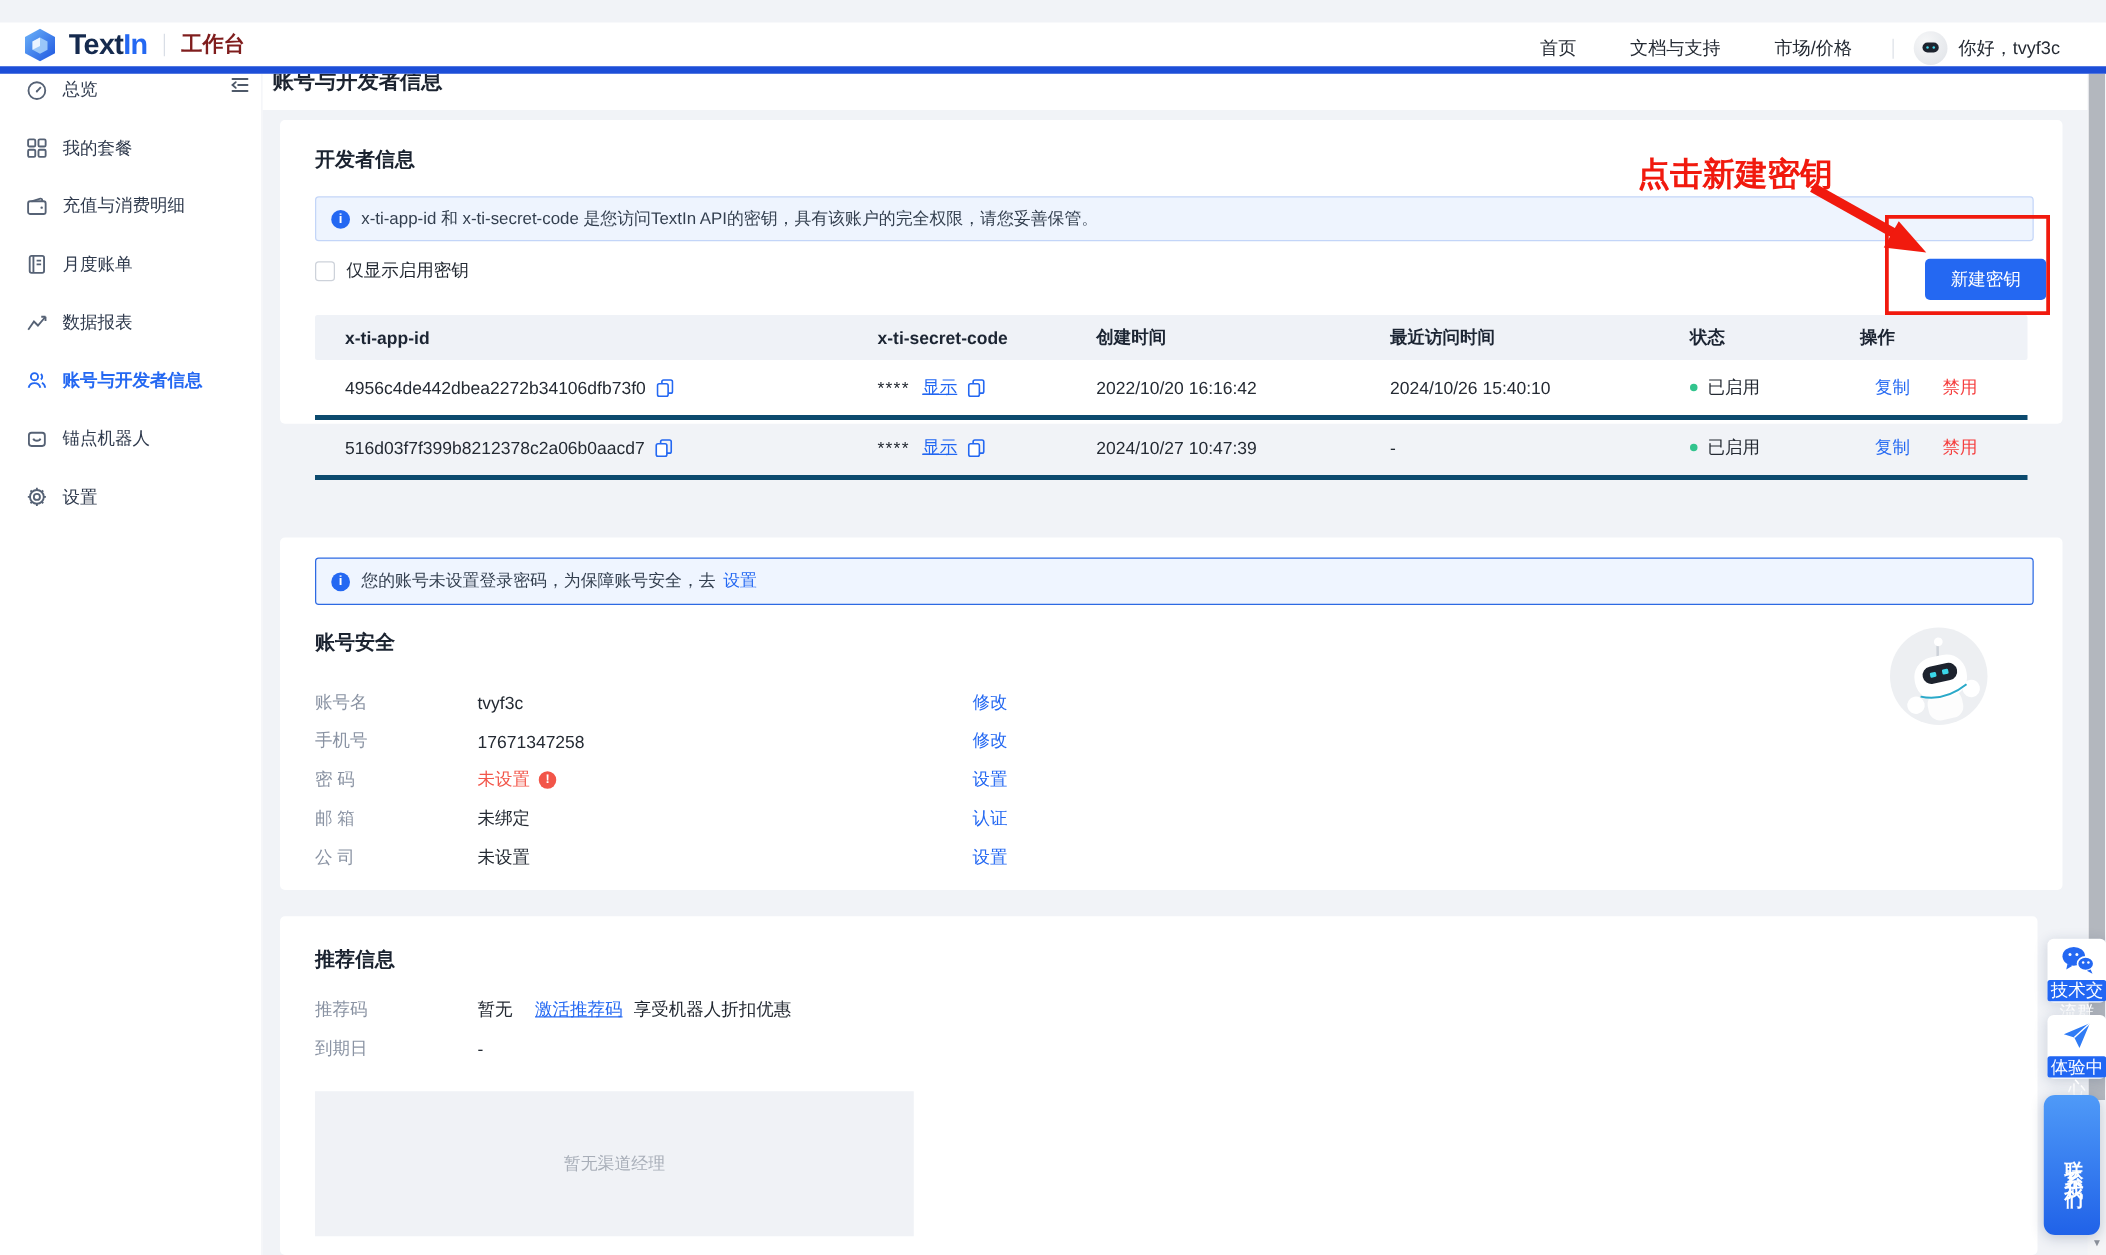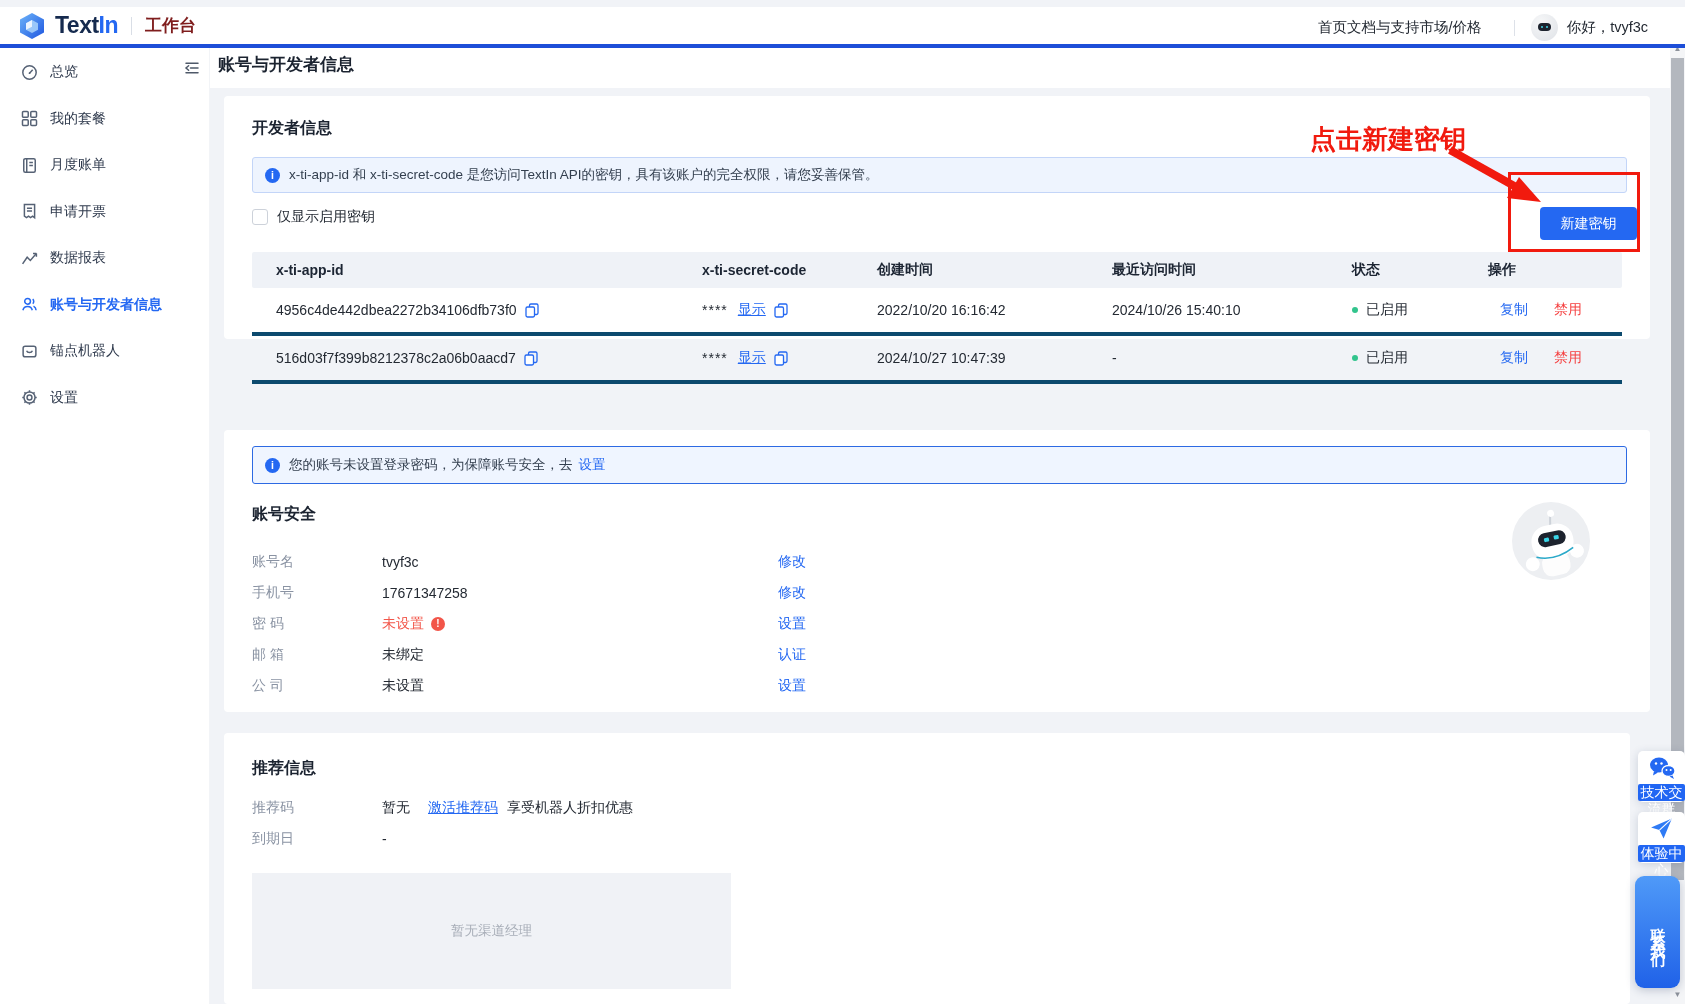--- a/index.html
+++ b/index.html
@@ -11,8 +11,8 @@
     color:#242a33; font-size:14px;
   }
   
-  .top-header { position:absolute; left:0; top:7px; width:1685px; height:41px; background:#fff;
-    border-bottom:4px solid #1d4ed8; display:flex; align-items:center; z-index:60; }
+  .top-header { position:absolute; left:0; top:18px; width:1685px; height:41px; background:#fff;
+    border-bottom:6px solid #1d4ed8; display:flex; align-items:center; z-index:60; }
   .logo-wrap { display:flex; align-items:center; margin-left:18px; }
   .logo-cube { width:28px; height:28px; margin-right:9px; }
   .brand-text { font-size:23px; font-weight:bold; color:#152a4e; letter-spacing:-0.5px; }

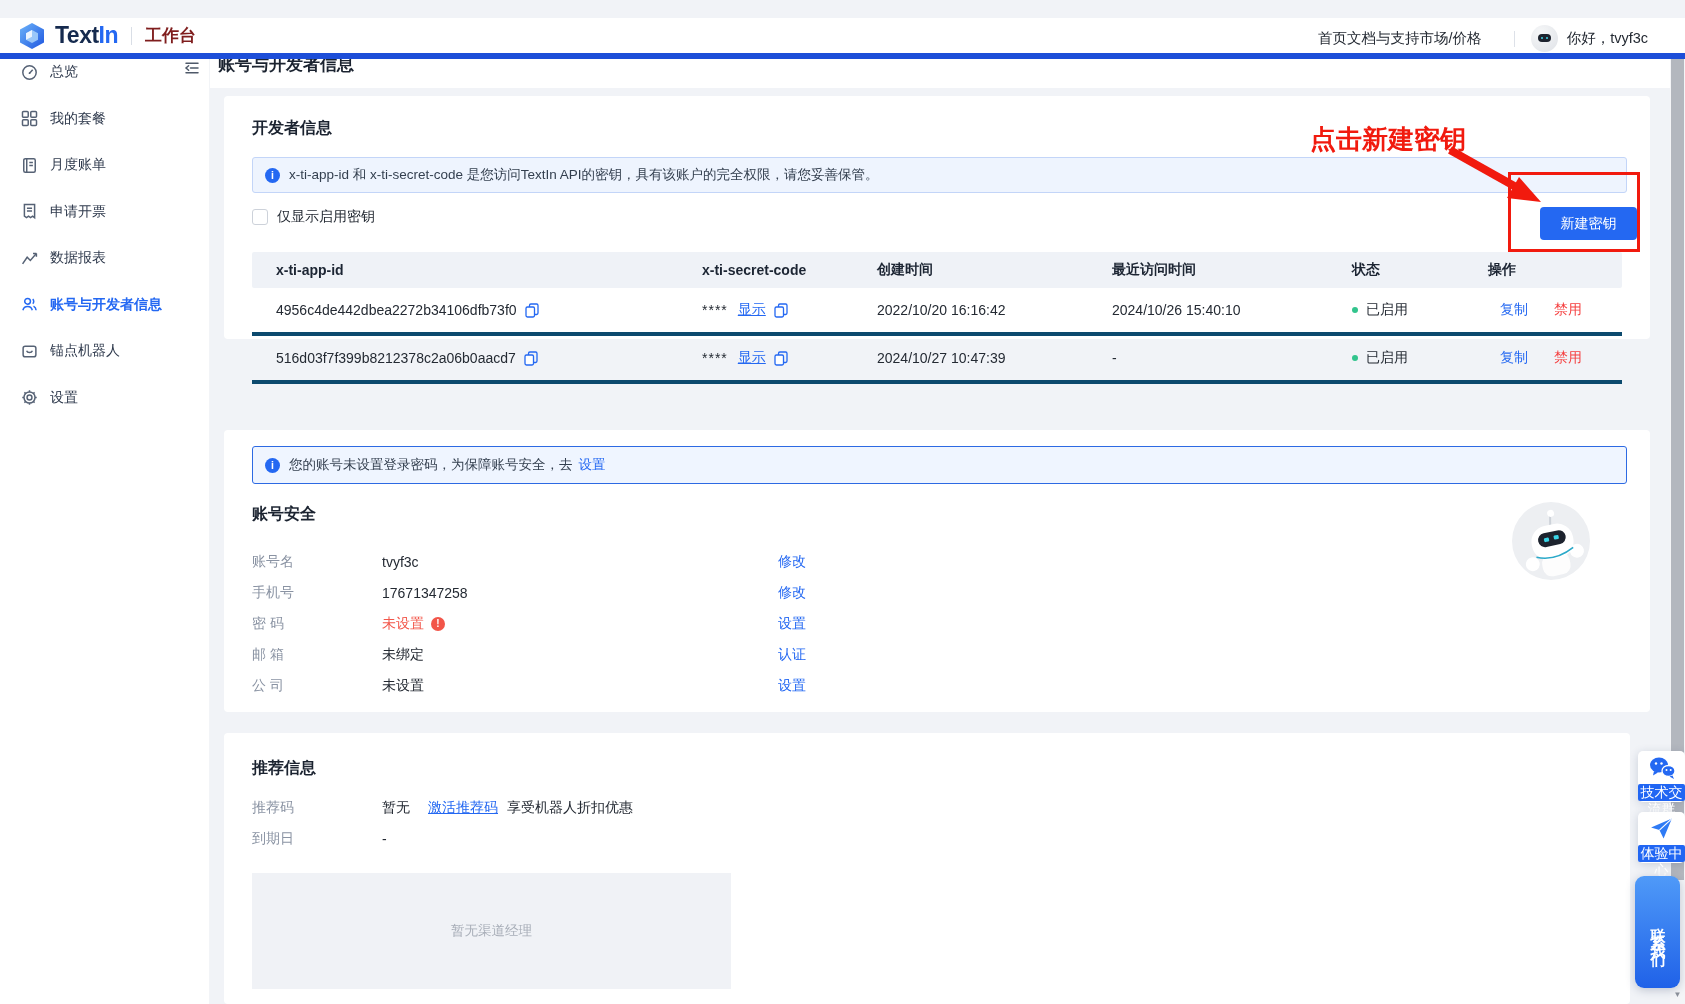--- a/index.html
+++ b/index.html
@@ -20,7 +20,7 @@
   .brand-divider { width:1px; height:18px; background:#d9dee6; margin:0 13px; }
   .workspace { font-size:17px; font-weight:600; color:#7f1d1d; }
   .top-nav { position:absolute; right:0; top:0; height:41px; display:flex; align-items:center; }
-  .nav-item { font-size:14.5px; color:#242a33; cursor:pointer; }
+  .nav-item { margin-left:43px; font-size:14.5px; color:#242a33; cursor:pointer; }
   .nav-divider { width:1px; height:16px; background:#dde1e8; margin:0 16px 0 32px; }
   .avatar-sm { width:27px; height:27px; border-radius:50%; background:radial-gradient(circle at 35% 30%,#f6f7f8,#dfe2e7);
     position:relative; margin-right:9px; overflow:hidden; }

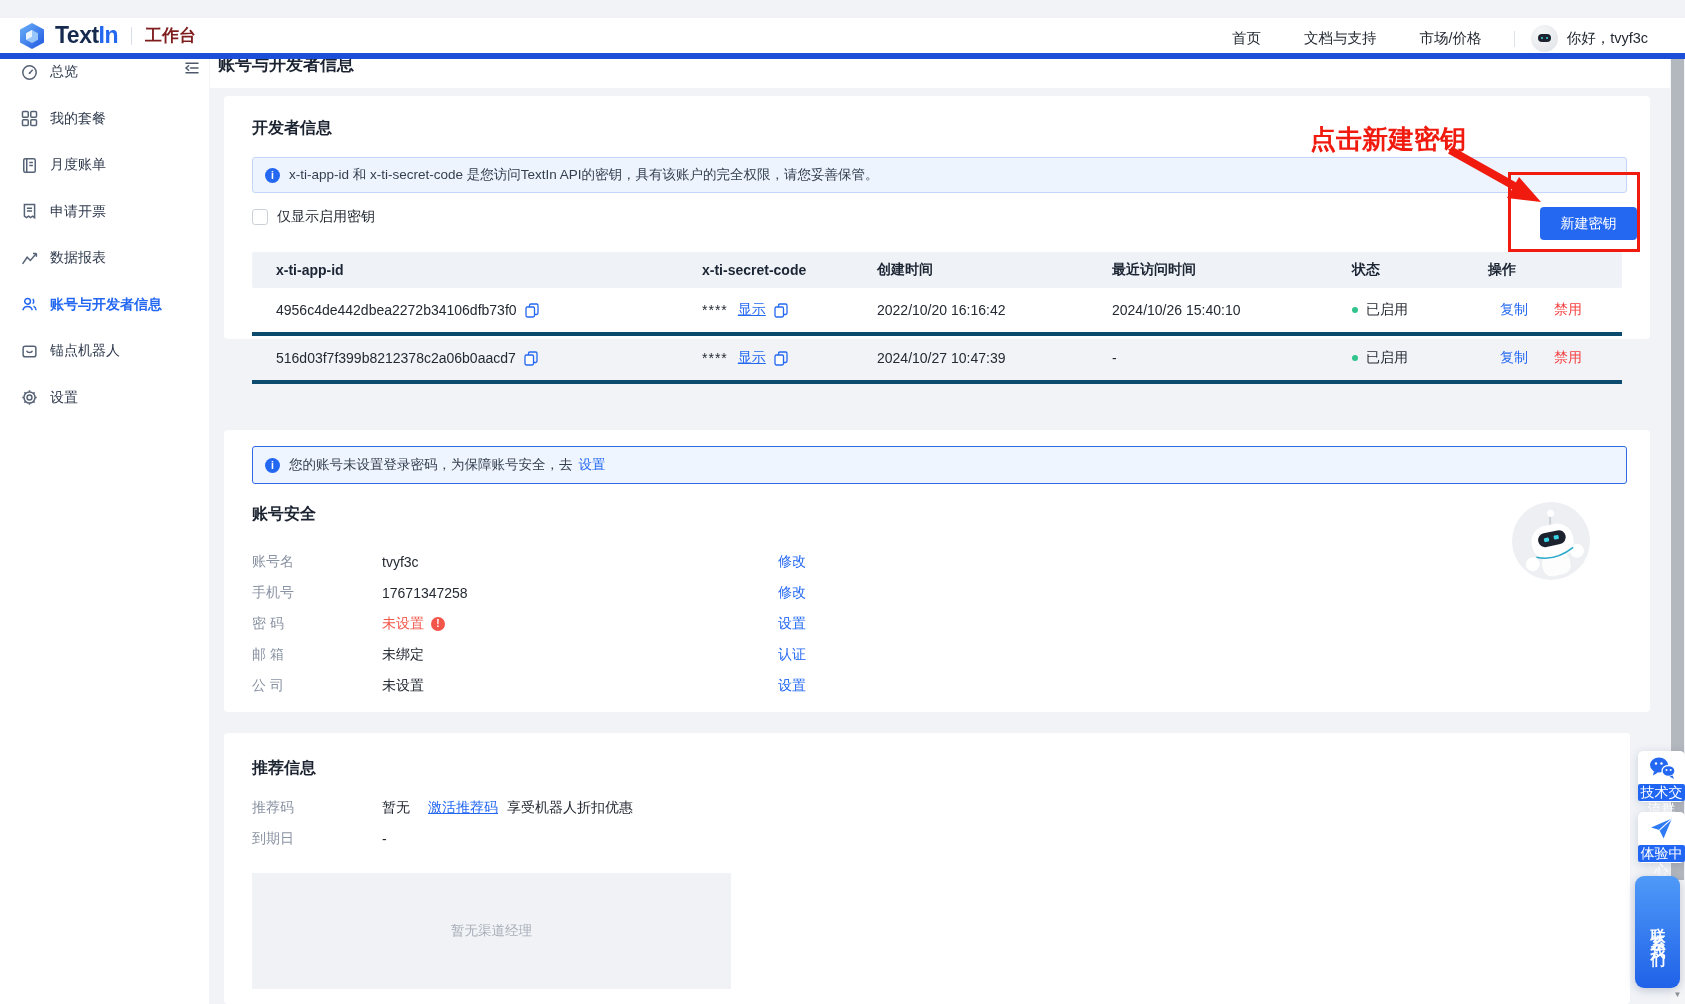--- a/index.html
+++ b/index.html
@@ -164,6 +164,14 @@
   </div>
   <div class="side-item">
     <svg width="17" height="17" viewBox="0 0 16 16" fill="none" stroke-width="1.4">
+        <rect x="1.4" y="3.8" width="13.2" height="9.6" rx="1.6"></rect>
+        <path d="M4 3.8 L10.6 1.8 a1.1 1.1 0 0 1 1.4 1.05 V3.8"></path>
+        <circle cx="11.6" cy="8.6" r="0.9" fill="#566275" stroke="none"></circle>
+      </svg>
+    <span class="lbl">充值与消费明细</span>
+  </div>
+  <div class="side-item">
+    <svg width="17" height="17" viewBox="0 0 16 16" fill="none" stroke-width="1.4">
         <rect x="2.6" y="1.6" width="10.8" height="12.8" rx="1.4"></rect>
         <path d="M5.4 1.6 V14.4"></path>
         <path d="M7.8 5.2 H11.2 M7.8 8 H11.2"></path>

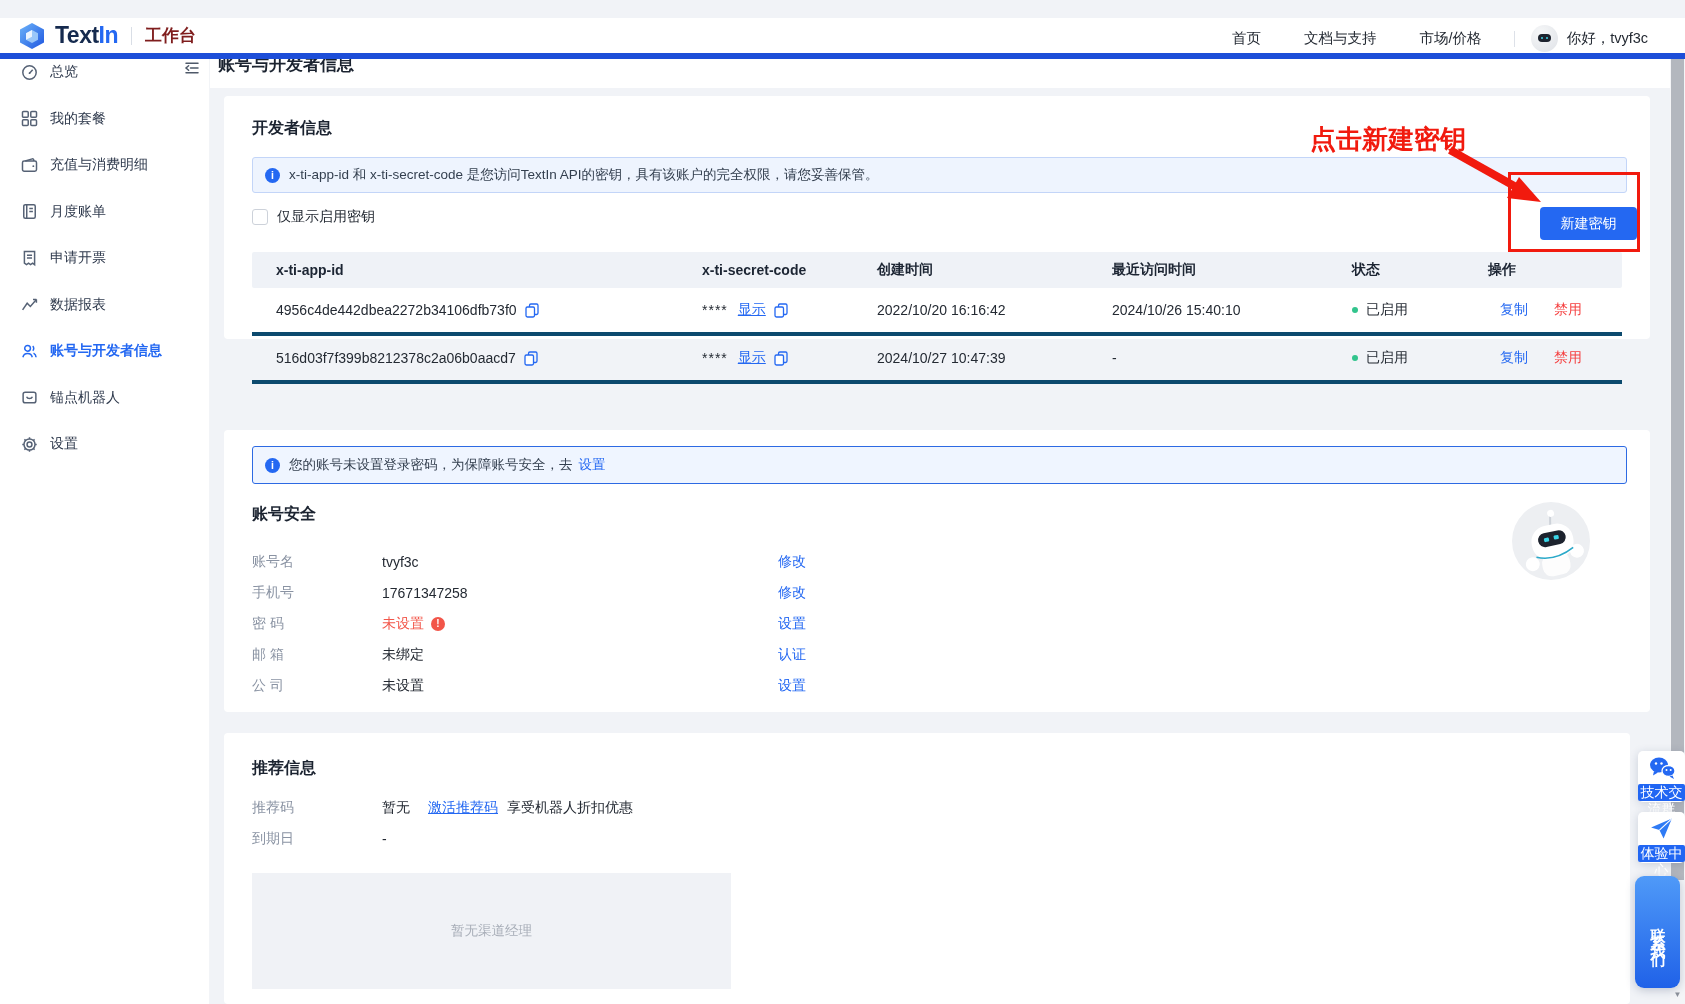--- a/index.html
+++ b/index.html
@@ -180,13 +180,6 @@
   </div>
   <div class="side-item">
     <svg width="17" height="17" viewBox="0 0 16 16" fill="none" stroke-width="1.4">
-        <path d="M3.2 1.4 H12.8 V13.8 L10.9 12.4 L9 13.8 L7.1 12.4 L5.2 13.8 L3.2 12.4 Z"></path>
-        <path d="M5.6 5 H10.4 M5.6 7.6 H10.4"></path>
-      </svg>
-    <span class="lbl">申请开票</span>
-  </div>
-  <div class="side-item">
-    <svg width="17" height="17" viewBox="0 0 16 16" fill="none" stroke-width="1.4">
         <path d="M1.5 13 L5.8 6.8 L8.8 9.8 L14.5 3.2"></path>
         <path d="M14.5 3.2 V6.4 M14.5 3.2 H11.3"></path>
       </svg>

